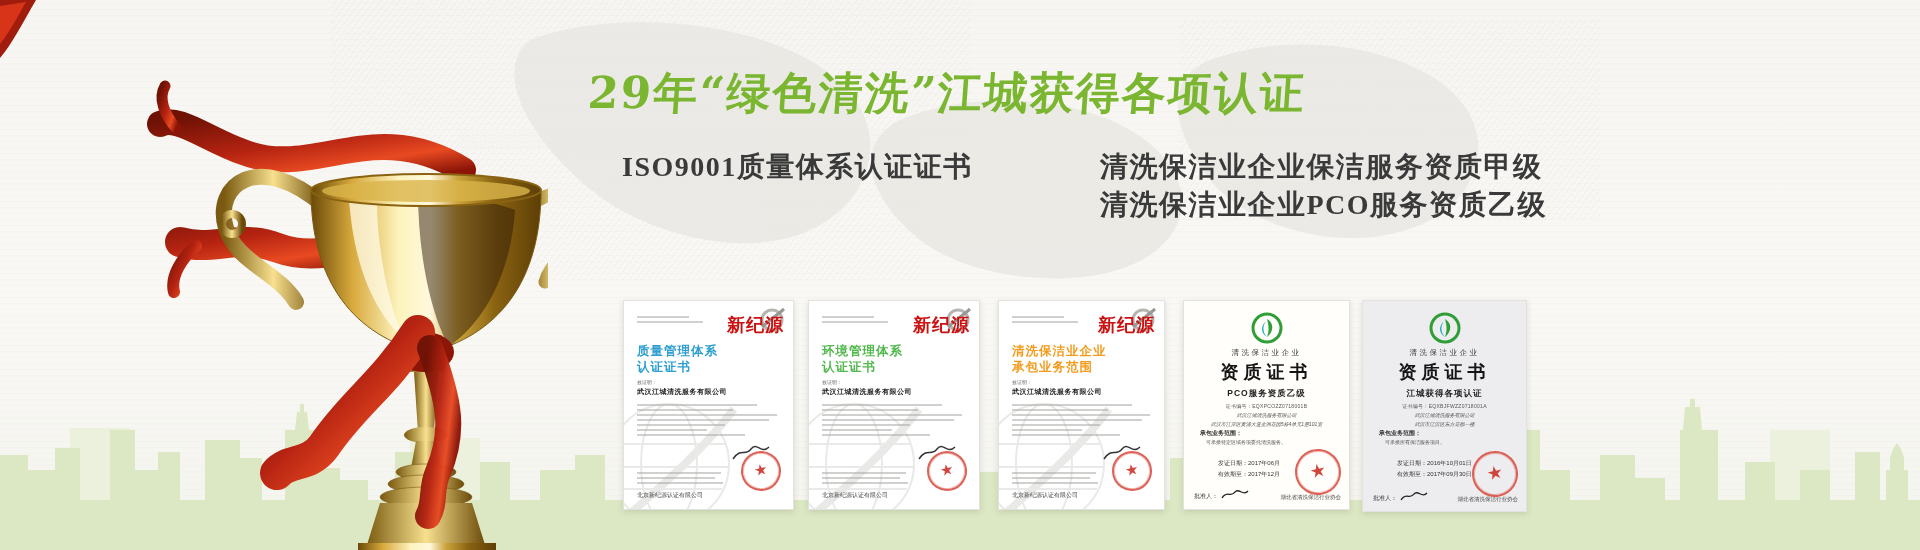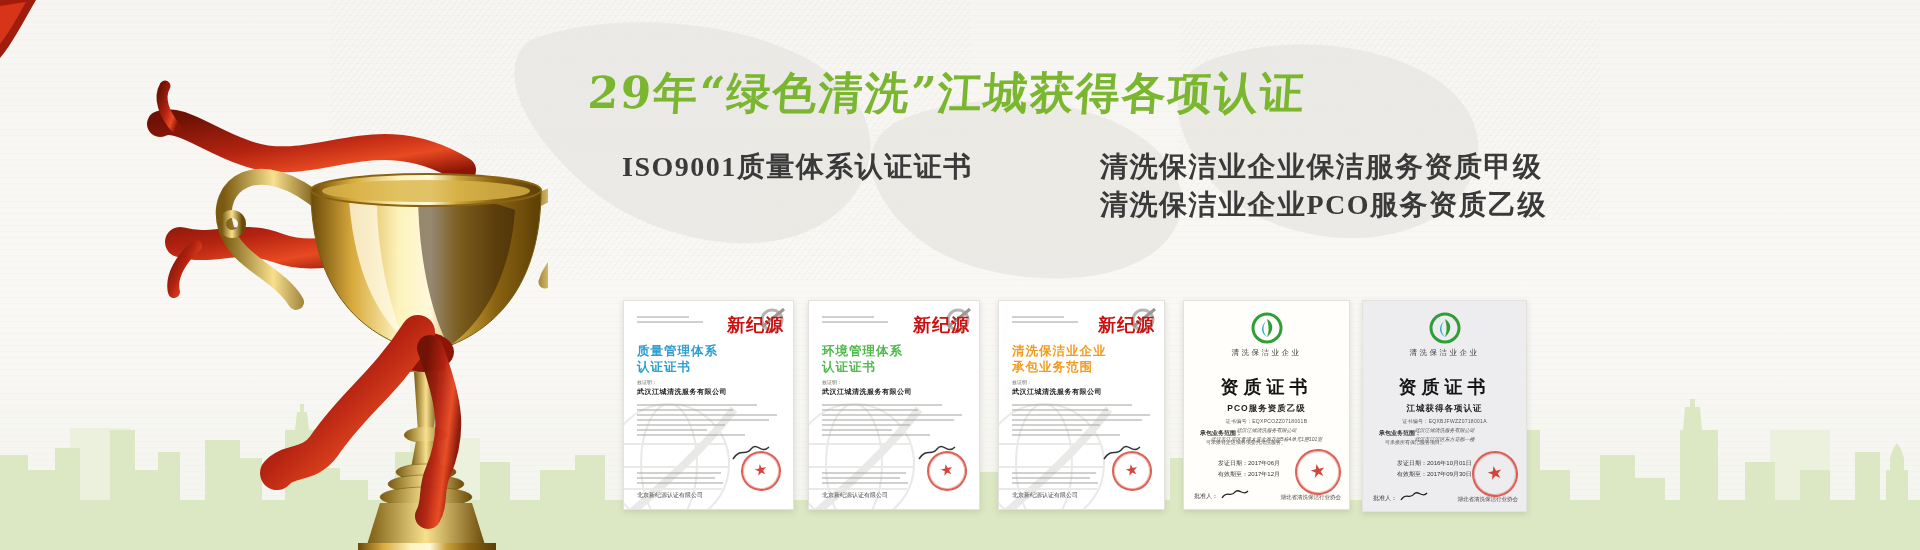--- a/index.html
+++ b/index.html
@@ -56,7 +56,7 @@
   .cred-logo{margin:10px auto 0 auto;width:34px;height:34px;}
   .org-type{font-size:7.5px;color:#444;letter-spacing:2.5px;margin-top:3px;
     font-family:"DejaVu Serif",serif;}
-  .big-title{font-size:18px;font-weight:700;color:#151515;letter-spacing:5px;margin-top:17px;
+  .big-title{font-size:18px;font-weight:700;color:#151515;letter-spacing:5px;margin-top:2px;
     font-family:"DejaVu Serif","Liberation Serif",serif;}
   .grade{font-size:8.5px;font-weight:700;color:#222;letter-spacing:1px;margin-top:4px;}
   .micro{font-size:5px;color:#555;margin-top:3px;letter-spacing:.3px;}

